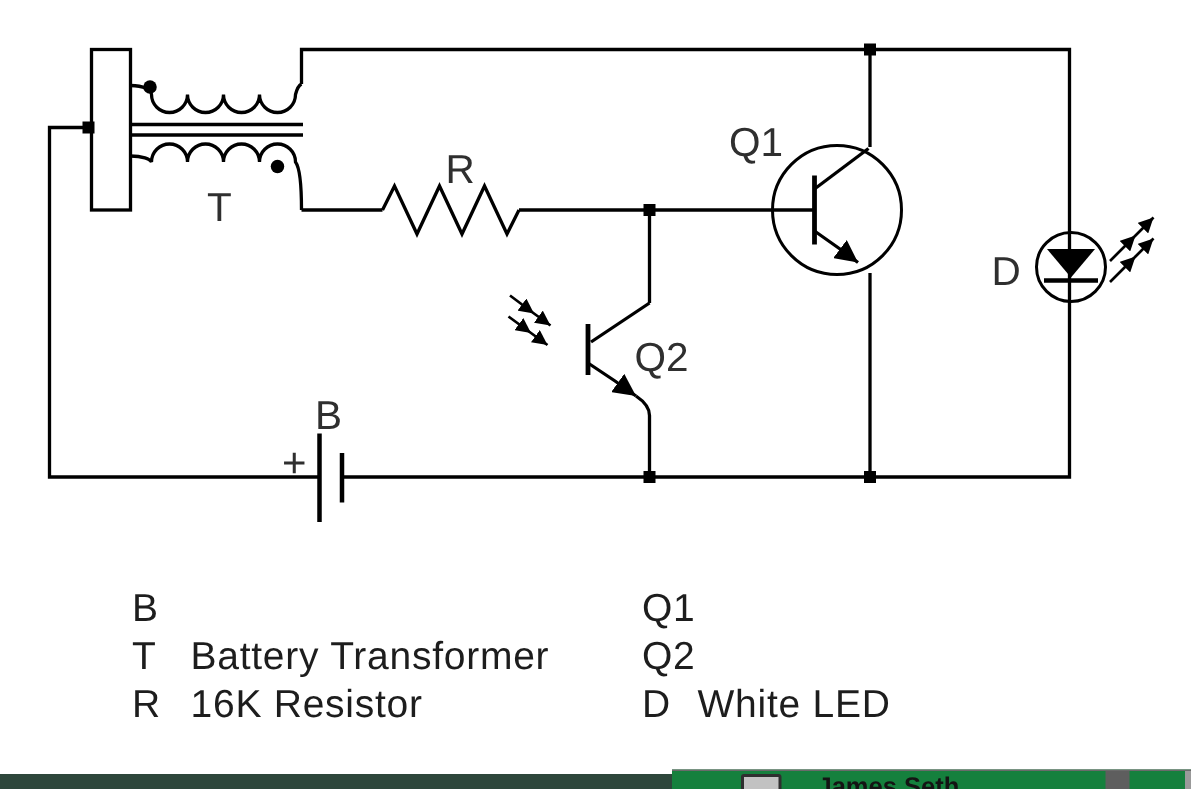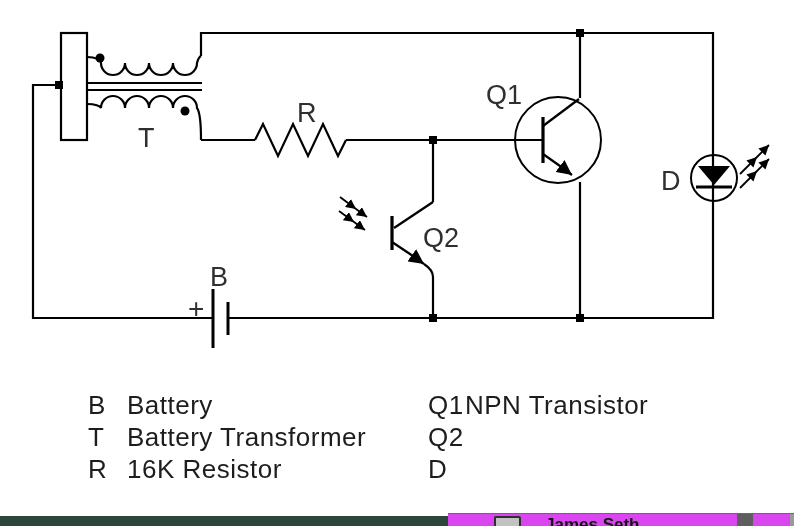--- a/index.html
+++ b/index.html
@@ -143,7 +143,6 @@
 <div class="legend legend-left">
   <div class="legend-row">
     <span class="legend-symbol">B</span>
-    <span class="legend-desc">Battery</span>
   </div>
   <div class="legend-row">
     <span class="legend-symbol">T</span>

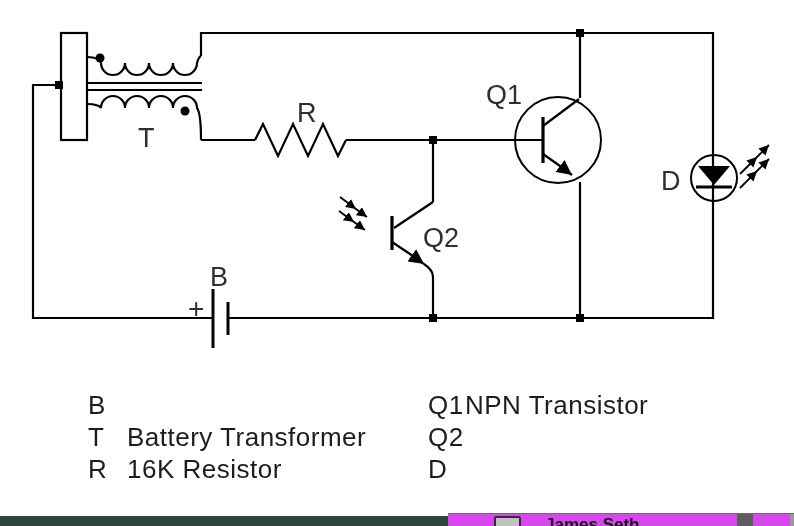--- a/index.html
+++ b/index.html
@@ -157,7 +157,6 @@
 <div class="legend legend-right">
   <div class="legend-row">
     <span class="legend-symbol">Q1</span>
-    <span class="legend-desc">NPN Transistor</span>
   </div>
   <div class="legend-row">
     <span class="legend-symbol">Q2</span>

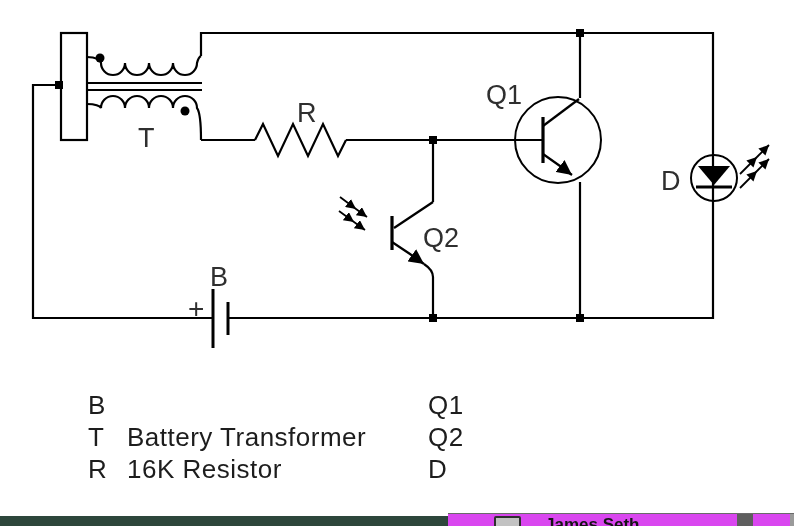--- a/index.html
+++ b/index.html
@@ -163,6 +163,7 @@
   </div>
   <div class="legend-row">
     <span class="legend-symbol">D</span>
+    <span class="legend-desc">White LED</span>
   </div>
 </div>
 

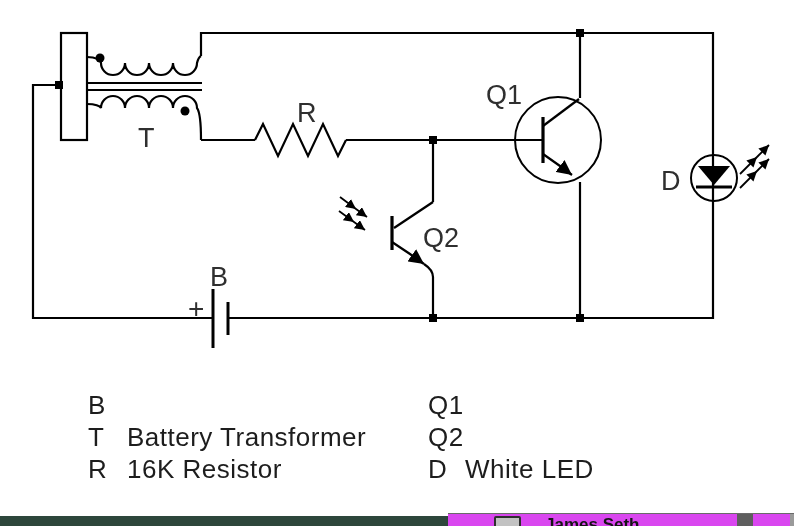--- a/index.html
+++ b/index.html
@@ -30,7 +30,7 @@
   }
   .strip-right{
     position:absolute;left:448px;top:513px;width:346px;height:13px;
-    background:#d946ef;border-top:1px solid #6a6a6a;
+    background:#15803d;border-top:1px solid #6a6a6a;
     overflow:hidden;
   }
   .window-icon{

